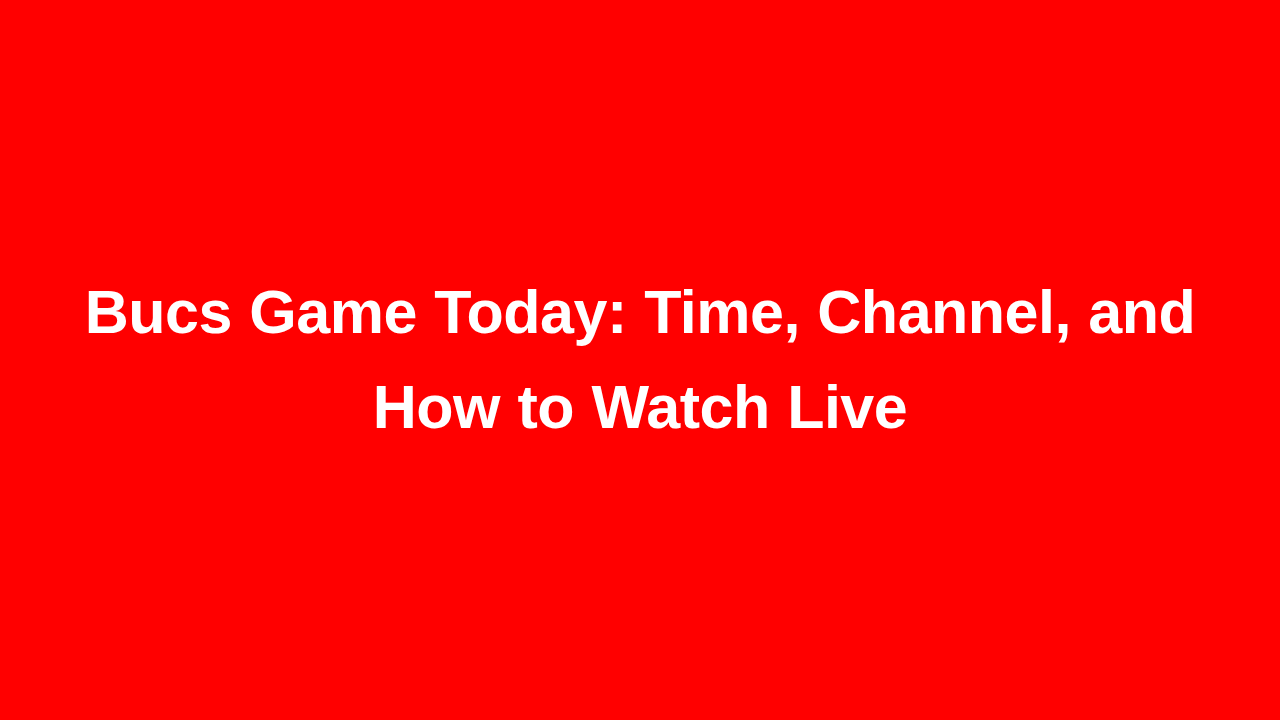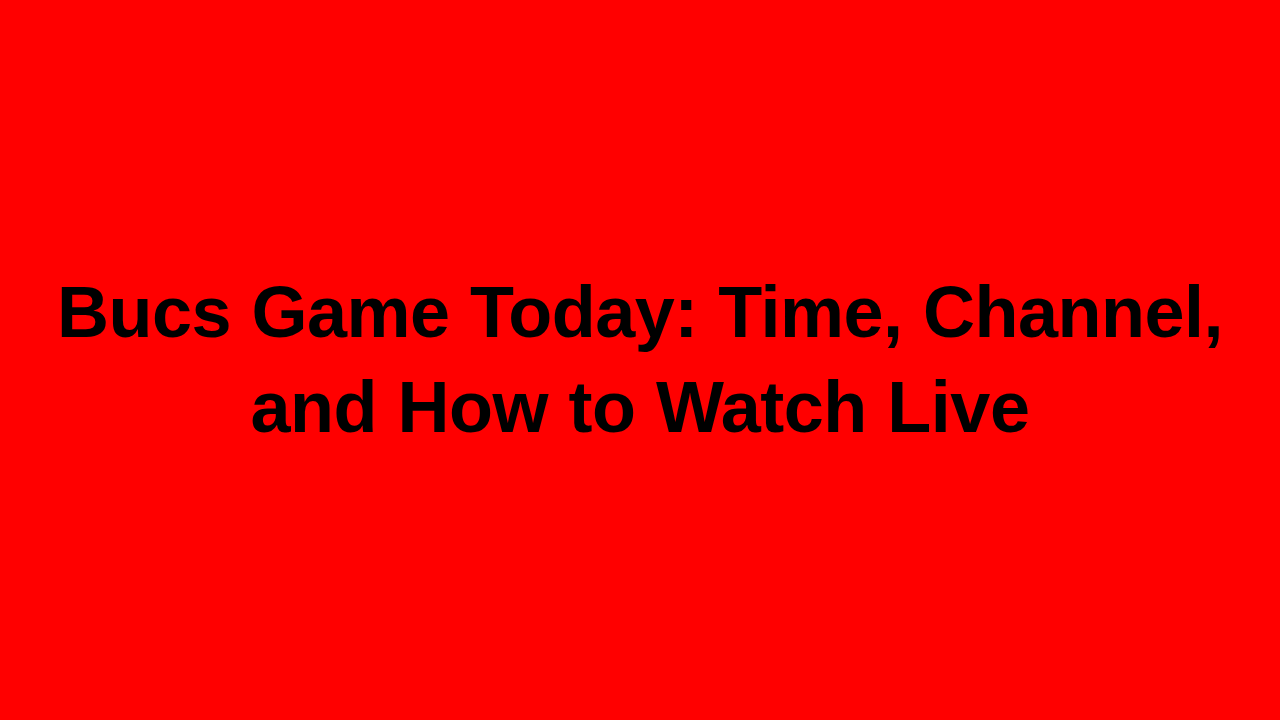--- a/index.html
+++ b/index.html
@@ -31,10 +31,10 @@
     margin: 0;
     width: 100%;
     text-align: center;
-    color: #000000;
+    color: #ffffff;
     font-family: "Liberation Sans", "DejaVu Sans", sans-serif;
     font-weight: bold;
-    font-size: 72px;
+    font-size: 61px;
     line-height: 95px;
     letter-spacing: -0.5px;
     word-spacing: 1px;

